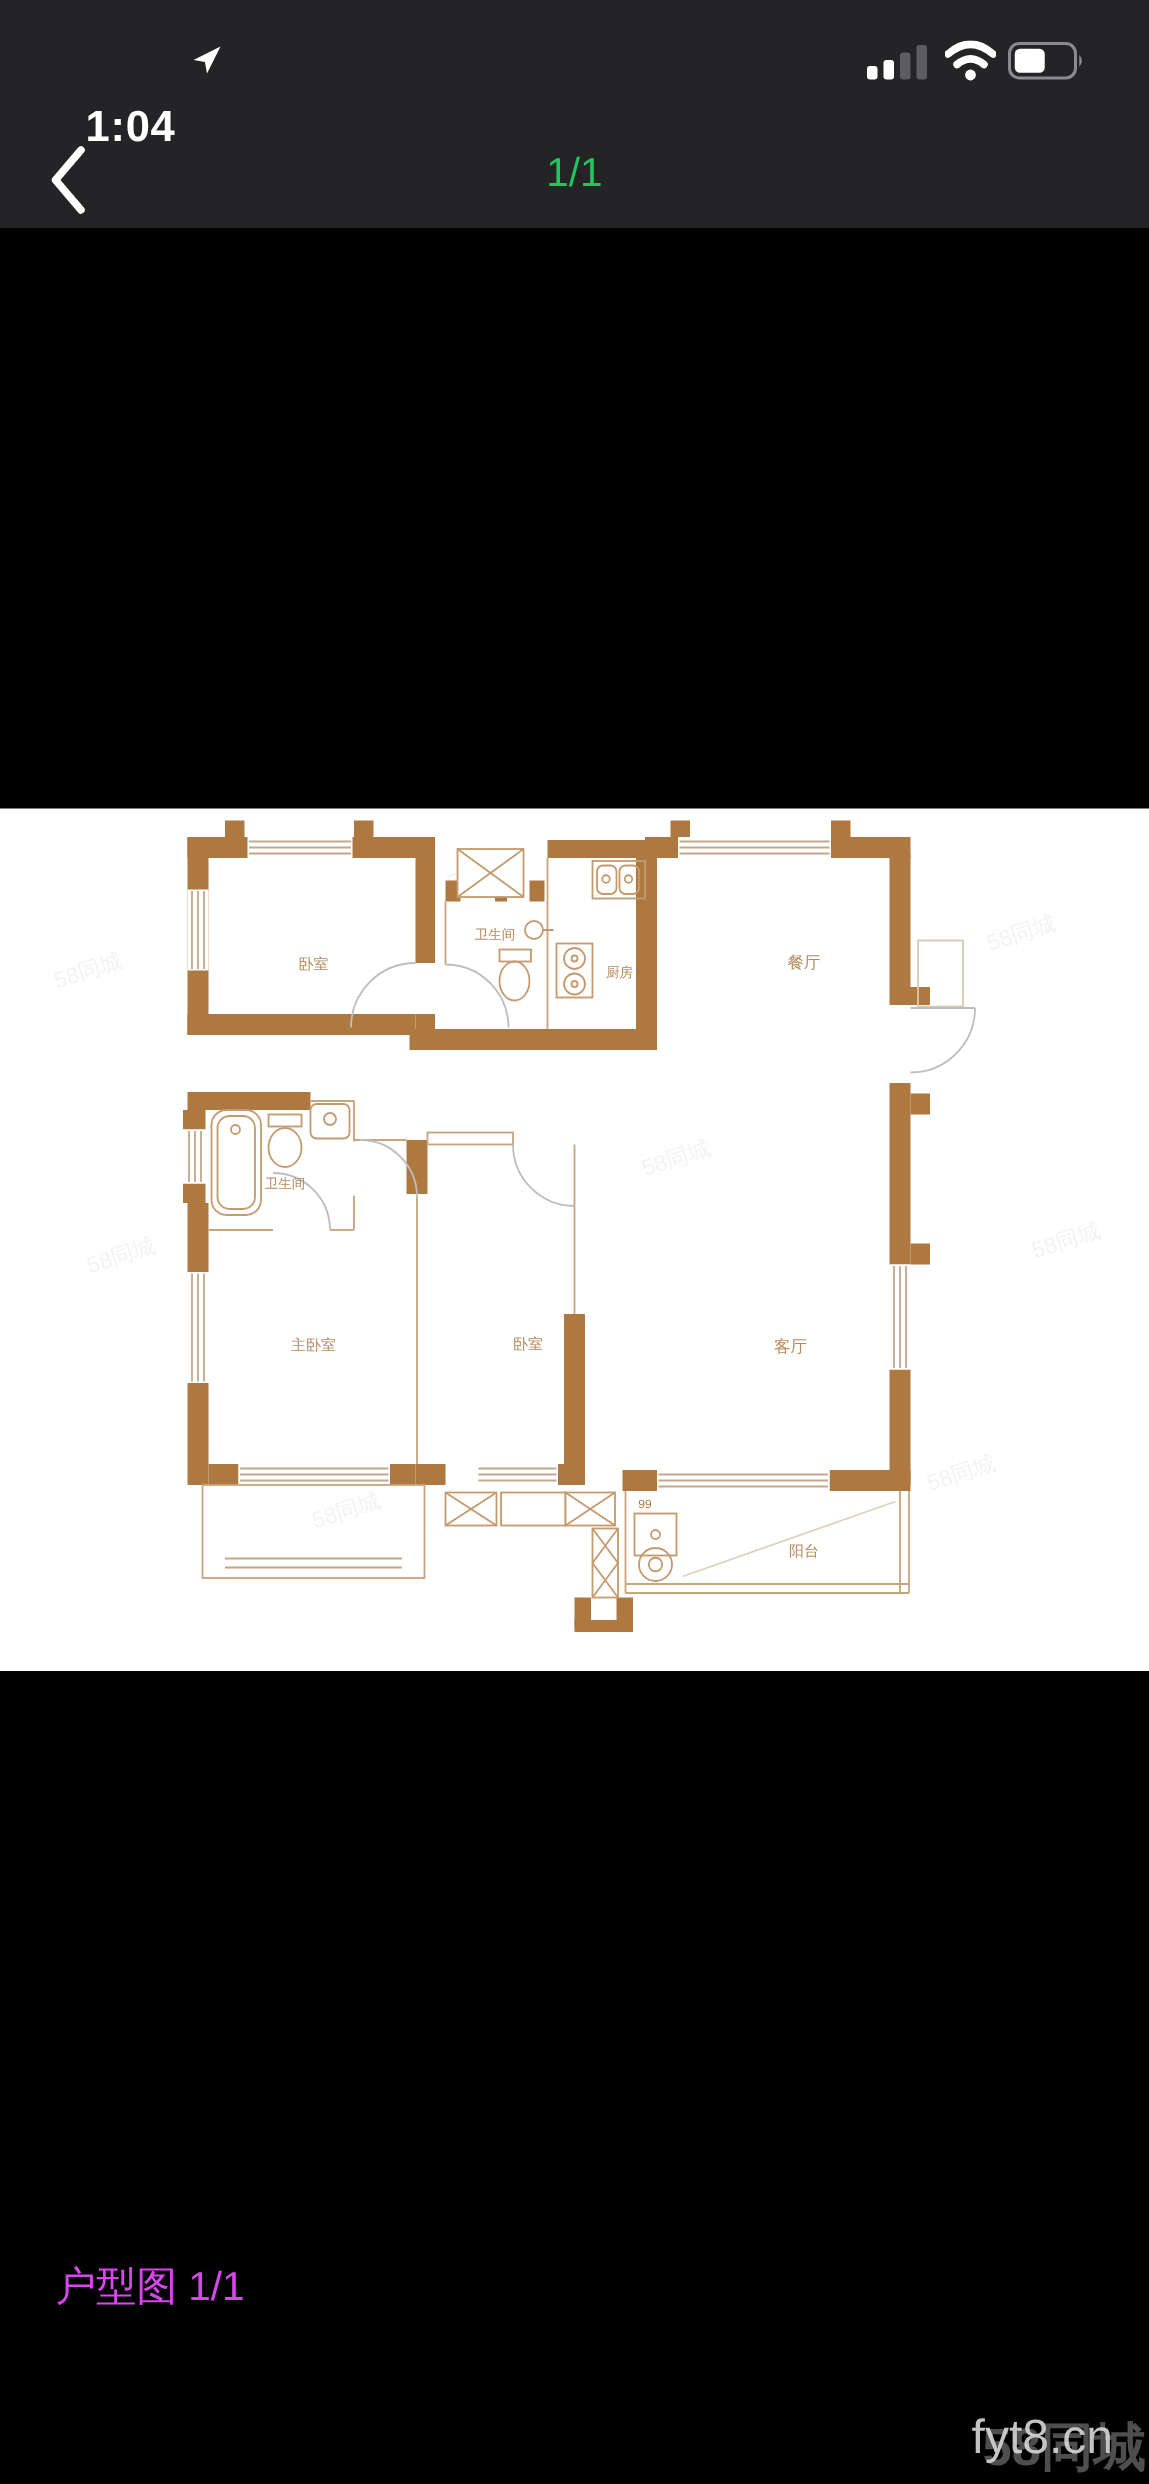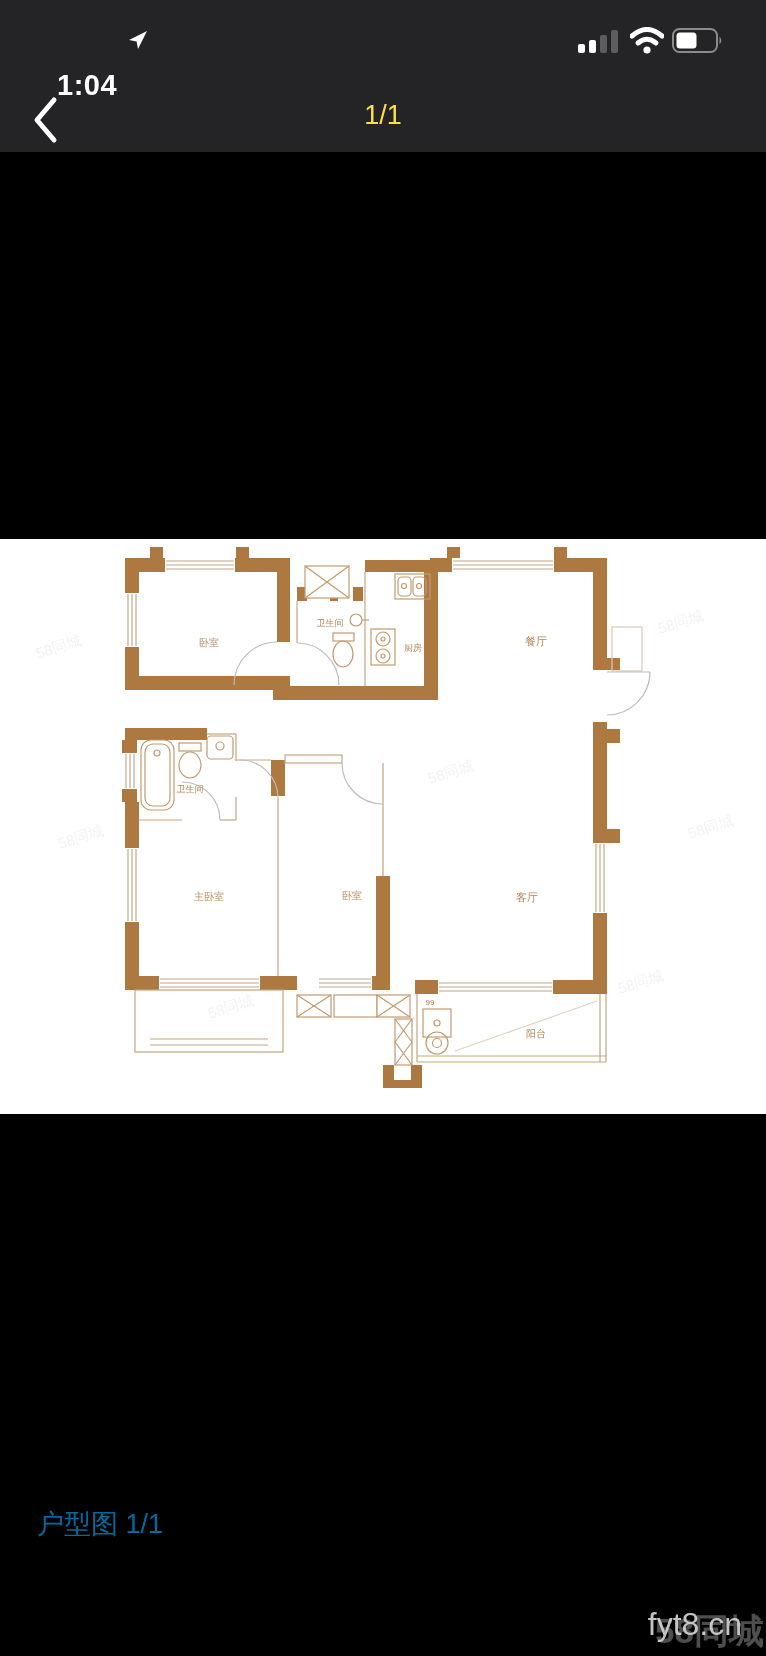--- a/index.html
+++ b/index.html
@@ -14,7 +14,7 @@
   .batt{position:absolute;left:672px;top:28px;}
   .back-btn{position:absolute;left:28px;top:92px;width:44px;height:56px;cursor:pointer;}
   .page-ind{position:absolute;left:0;top:100px;width:766px;text-align:center;
-            color:#fde047;font-size:27px;}
+            color:#22c55e;font-size:27px;}
   
   .image-area{position:absolute;top:539px;left:0;width:766px;height:575px;background:#ffffff;}
   .plan-label{fill:#b6895c;}

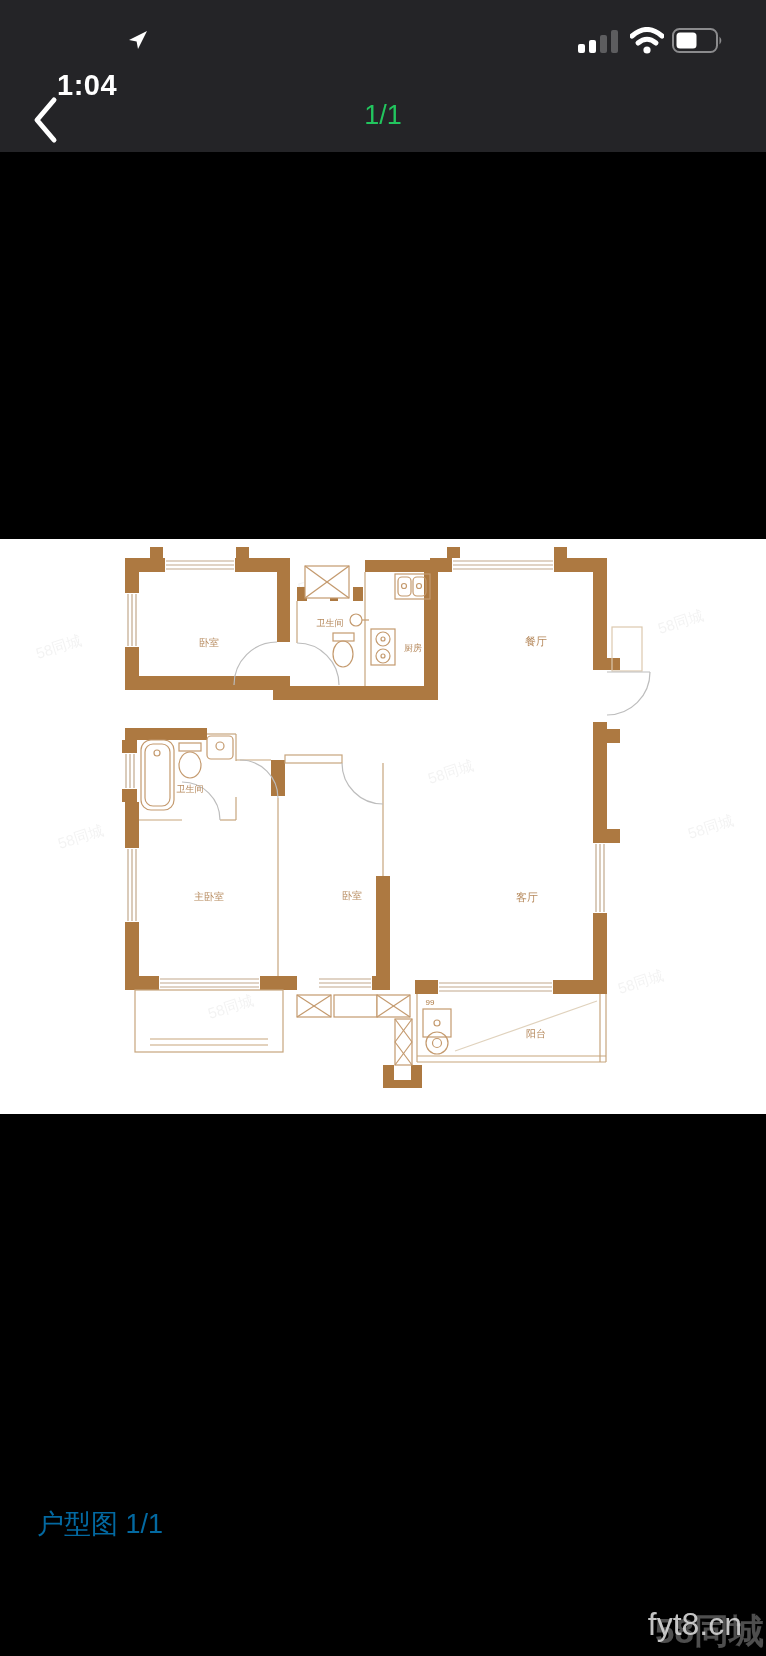--- a/index.html
+++ b/index.html
@@ -20,7 +20,7 @@
   .plan-label{fill:#b6895c;}
   .wm-tile{fill:#8a8a8a;opacity:0.10;font-size:15px;}
   
-  .caption{position:absolute;left:37px;top:1506px;color:#0369a1;font-size:27px;}
+  .caption{position:absolute;left:37px;top:1506px;color:#d946ef;font-size:27px;}
   .wm-58{position:absolute;right:2px;bottom:1px;color:#4e4e4e;font-size:35px;font-weight:700;}
   .wm-fyt{position:absolute;right:24px;bottom:13px;color:rgba(212,212,212,0.92);font-size:32px;}
 </style>

